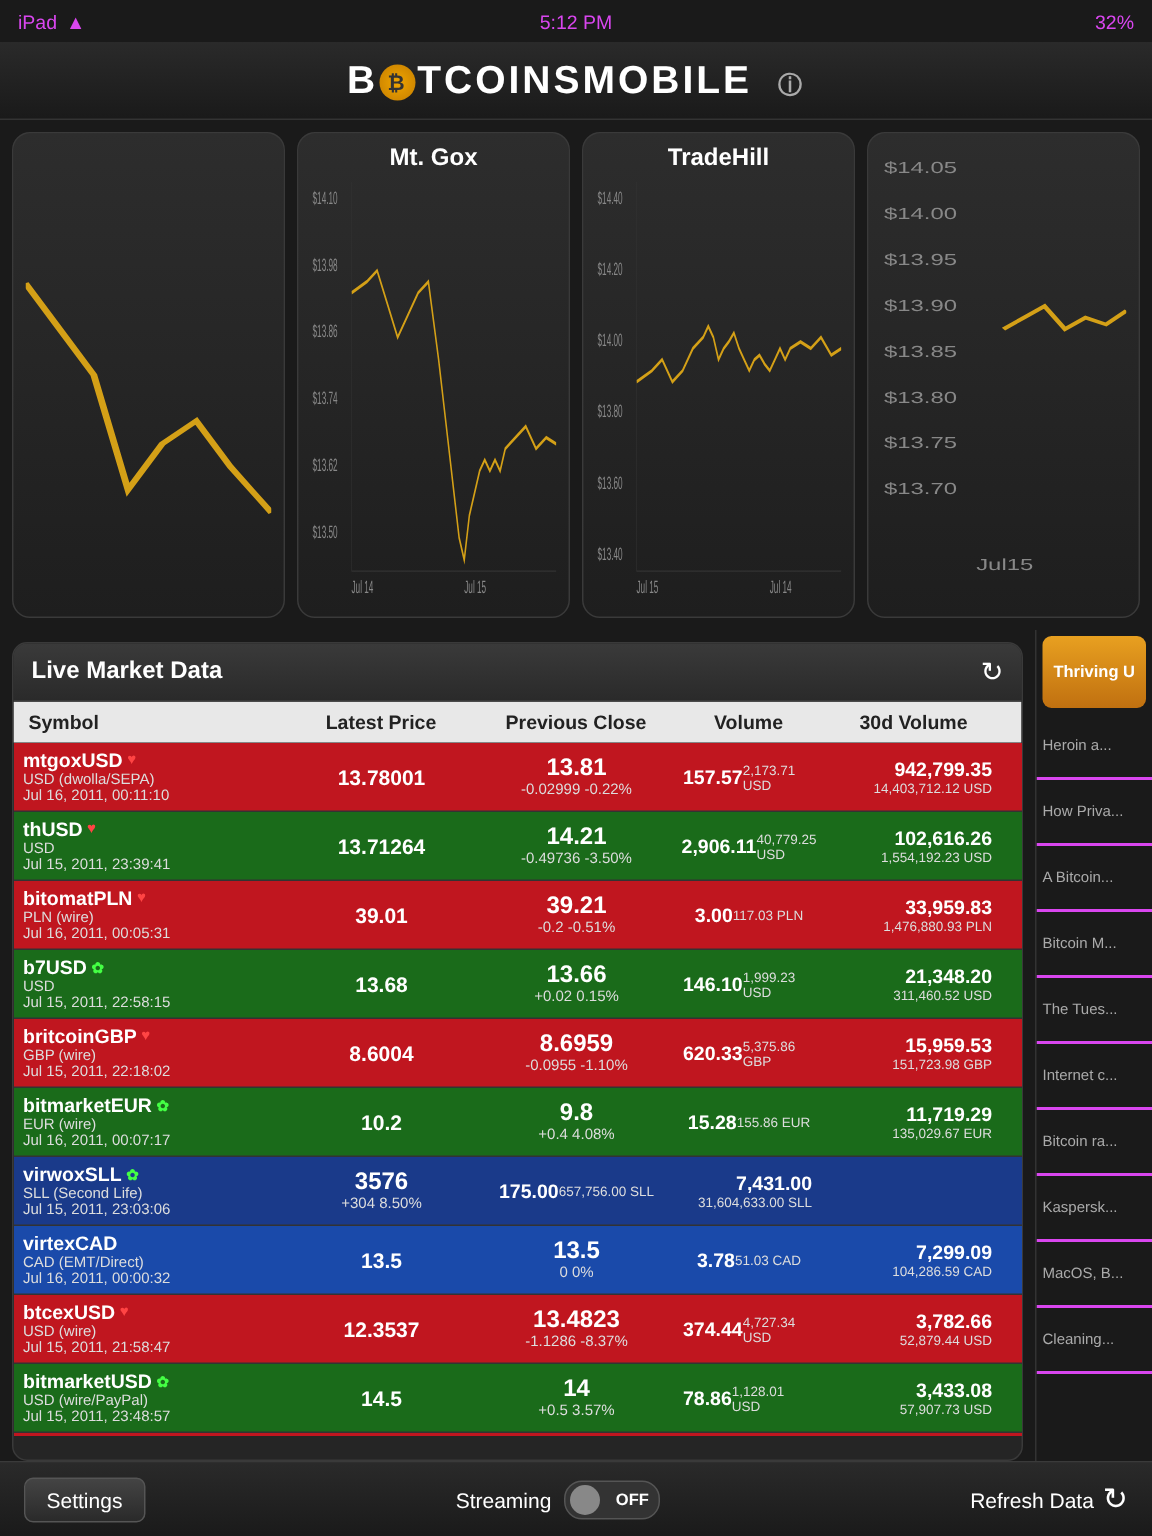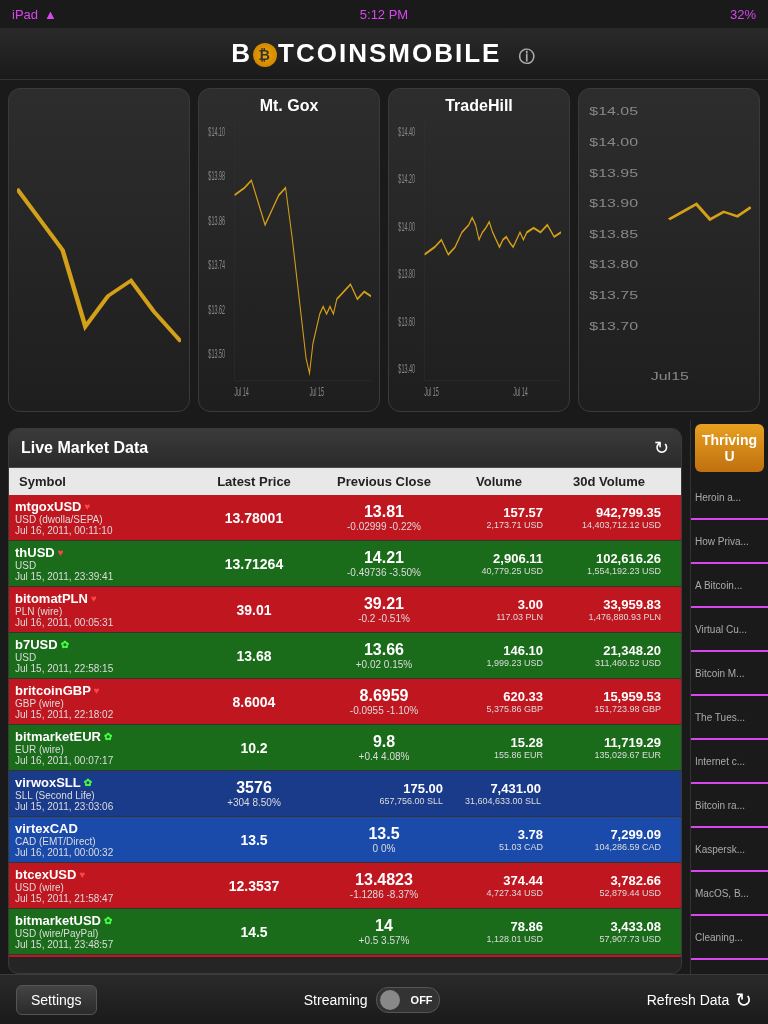--- a/index.html
+++ b/index.html
@@ -254,7 +254,7 @@
       margin: 4px;
       border-radius: 6px;
       color: white;
-      font-size: 14px;
+      font-size: 11px;
       font-weight: bold;
       text-align: center;
       cursor: pointer;

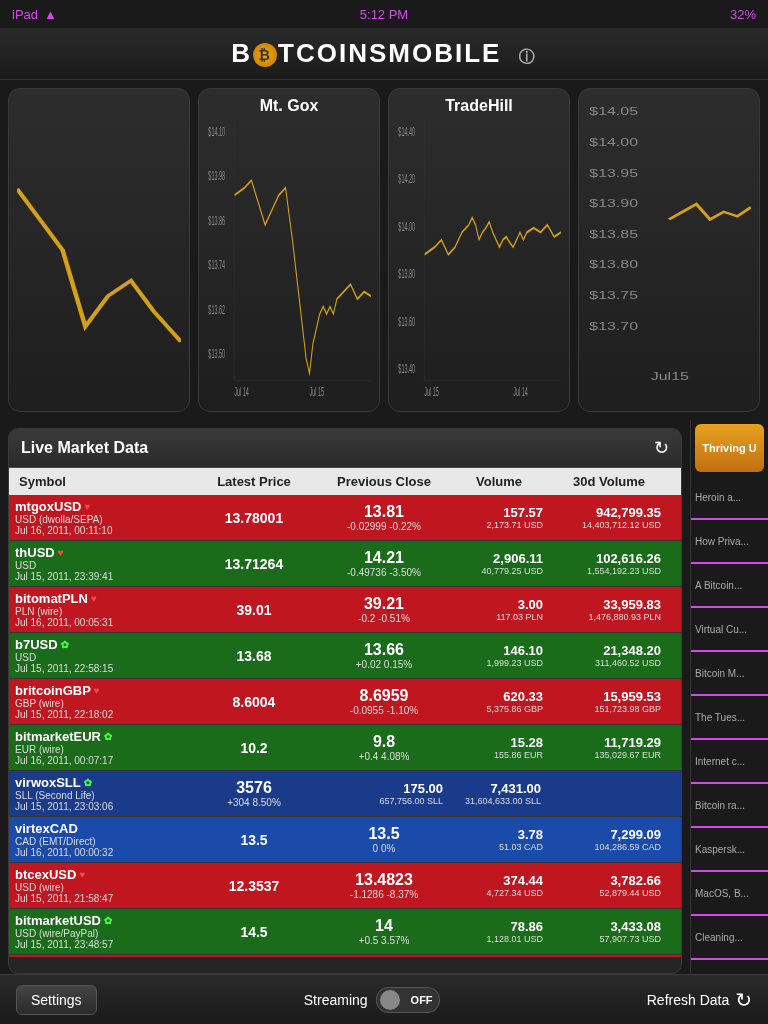--- a/index.html
+++ b/index.html
@@ -211,9 +211,9 @@
 
     .market-row .cell.vol-cell {
       display: flex;
-      flex-direction: column;
+      flex-direction: row;
       justify-content: center;
-      align-items: flex-end;
+      align-items: center;
     }
     .market-row .cell.vol-cell .main-val { font-size: 13px; font-weight: 600; }
     .market-row .cell.vol-cell .sub-val { font-size: 9px; color: #ddd; }

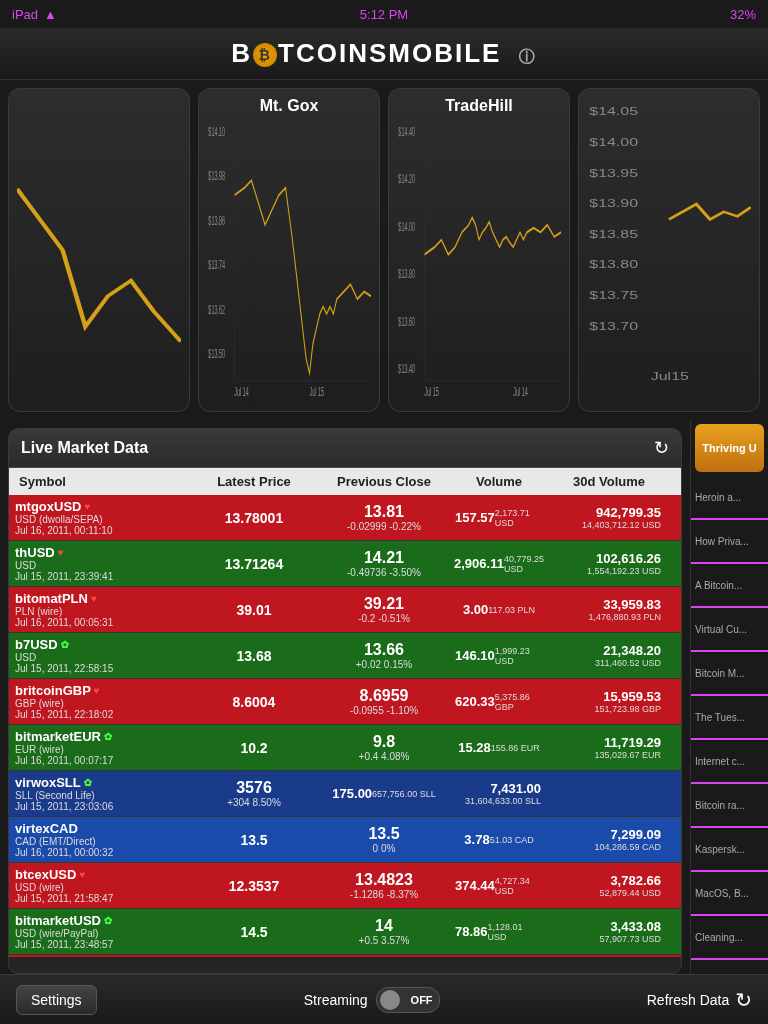--- a/index.html
+++ b/index.html
@@ -701,7 +701,6 @@
       <div class="sidebar-item">Heroin a...</div>
       <div class="sidebar-item">How Priva...</div>
       <div class="sidebar-item">A Bitcoin...</div>
-      <div class="sidebar-item">Virtual Cu...</div>
       <div class="sidebar-item">Bitcoin M...</div>
       <div class="sidebar-item">The Tues...</div>
       <div class="sidebar-item">Internet c...</div>

